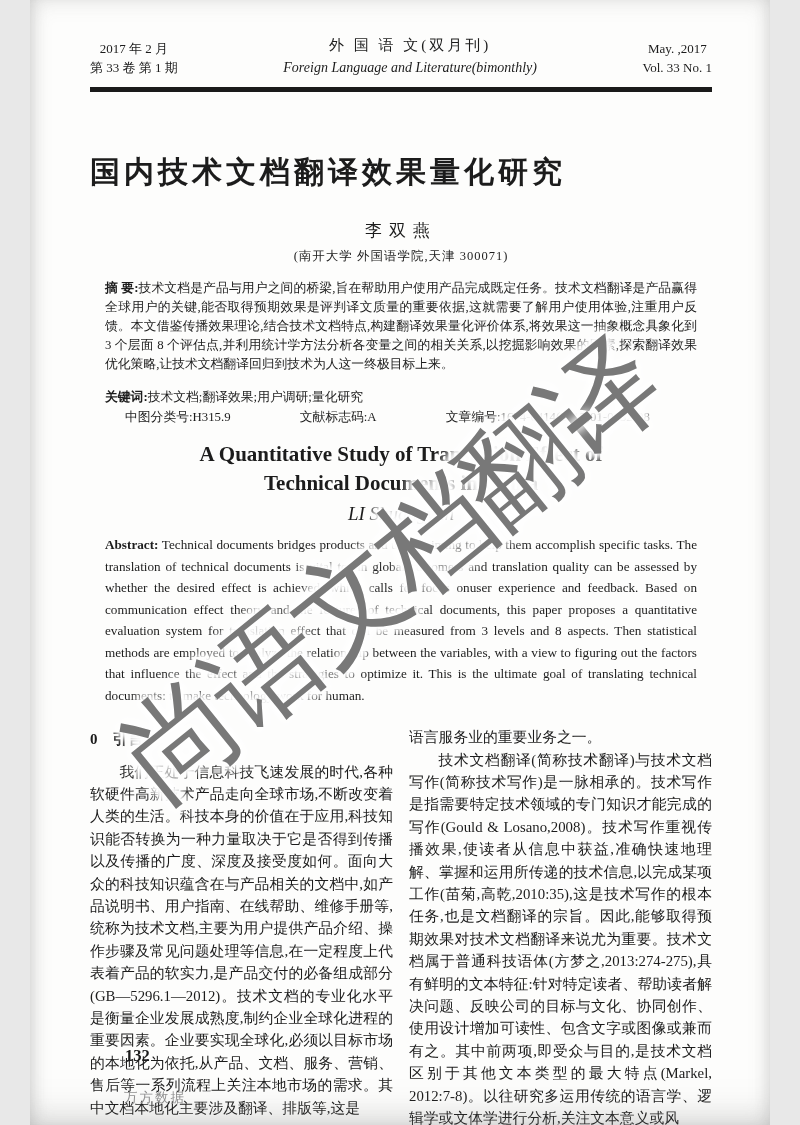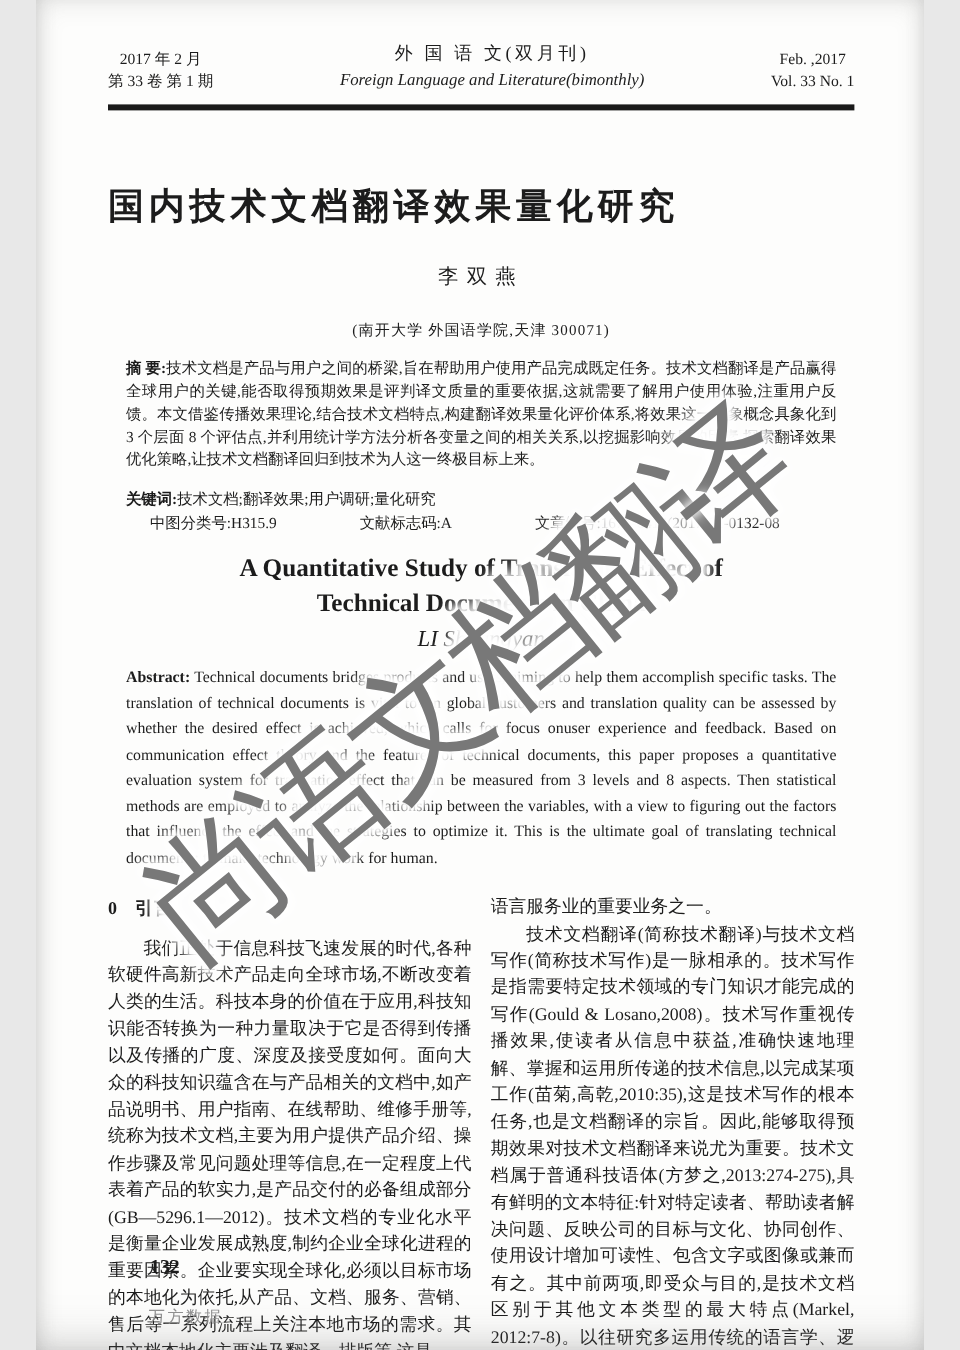--- a/index.html
+++ b/index.html
@@ -94,7 +94,7 @@
         <div class="en">Foreign Language and Literature(bimonthly)</div>
       </div>
       <div class="col right">
-        <div>Feb. ,2017</div>
+        <div>May. ,2017</div>
         <div>Vol. 33   No. 1</div>
       </div>
     </div>

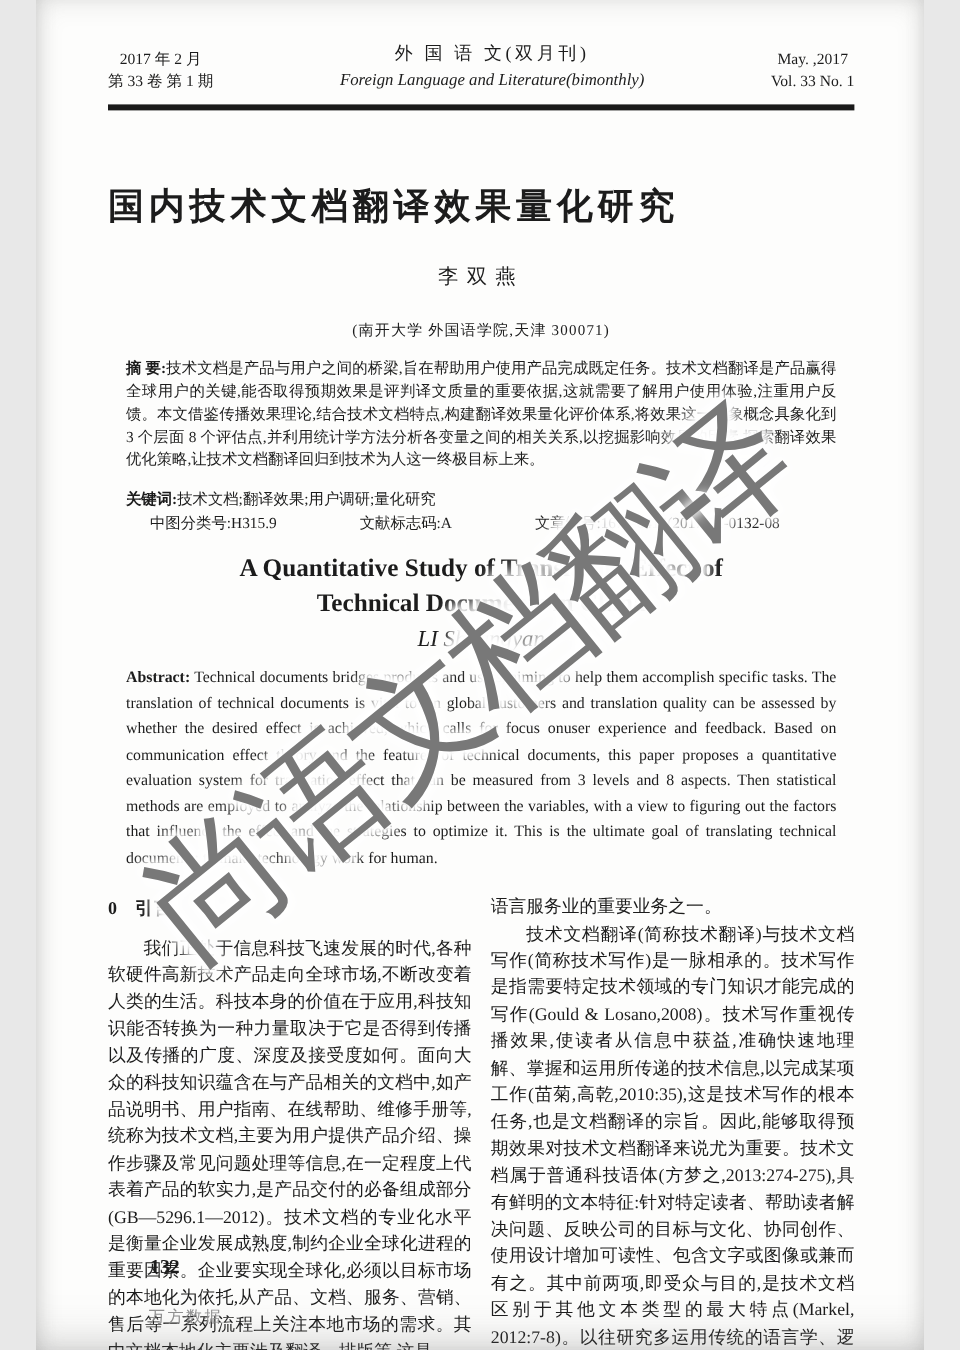--- a/index.html
+++ b/index.html
@@ -26,7 +26,7 @@
   
   .title-cn { margin-top:60px; text-align:left; font-size:30px; font-weight:700; letter-spacing:4px; }
   .author-cn { margin-top:26px; text-align:center; font-size:17px; letter-spacing:7px; }
-  .affiliation { margin-top:25px; text-align:center; font-size:12.5px; letter-spacing:1px; }
+  .affiliation { margin-top:6px; text-align:center; font-size:12.5px; letter-spacing:1px; }
 
   
   .abs-cn { margin:14px 15px 0 15px; font-size:12.8px; line-height:19px;

